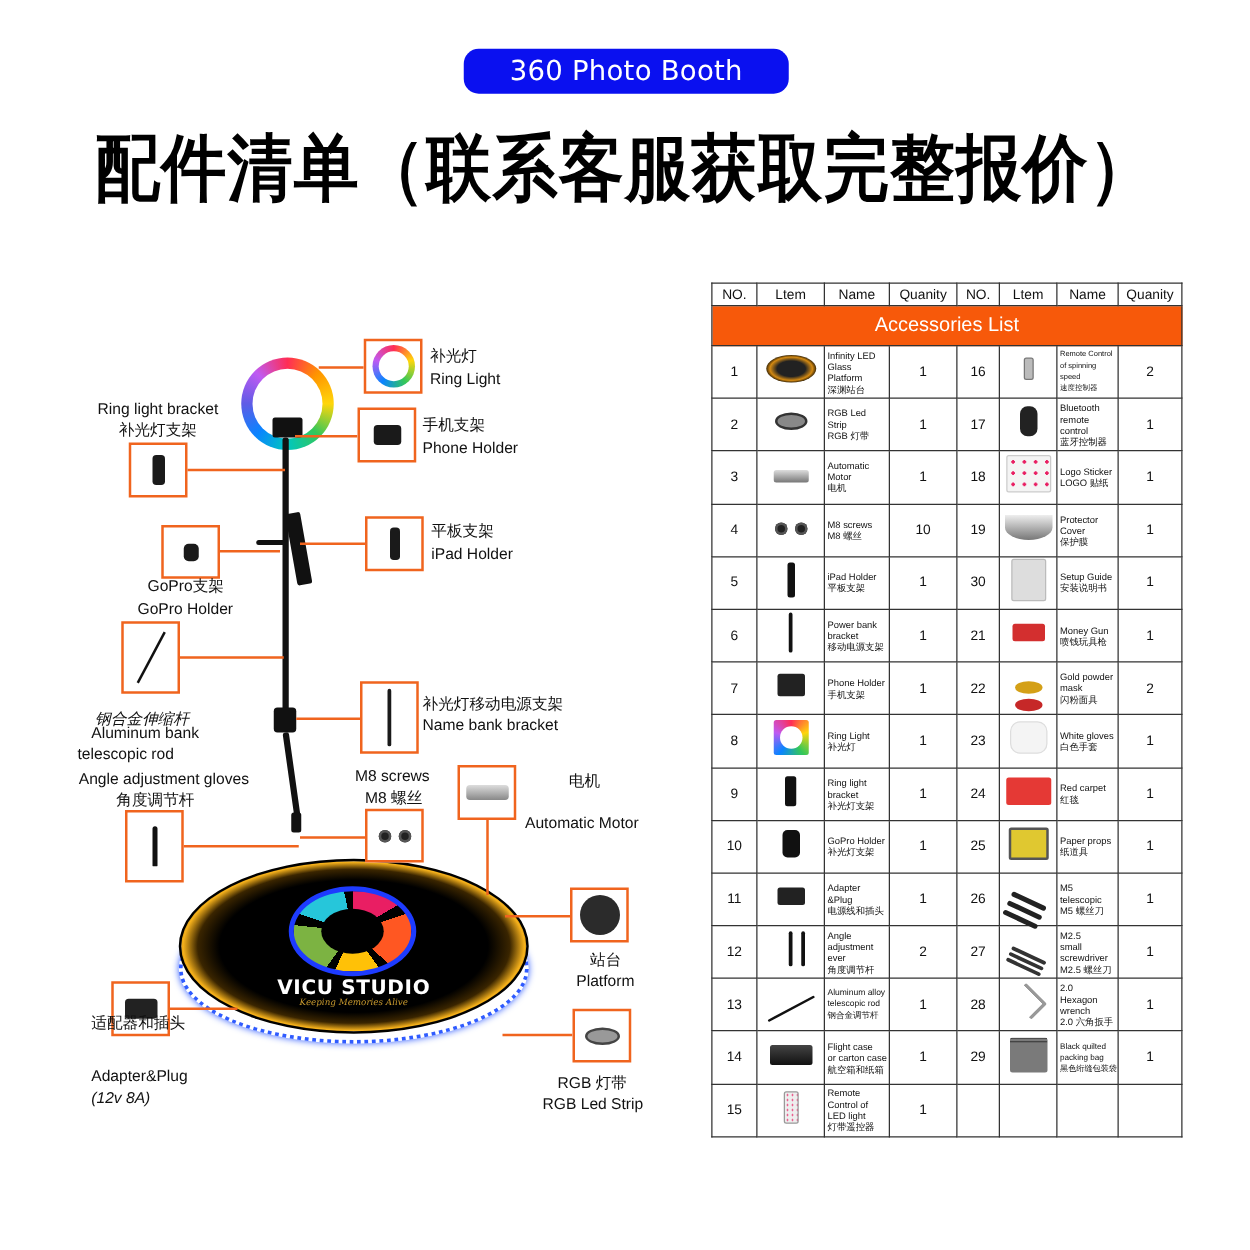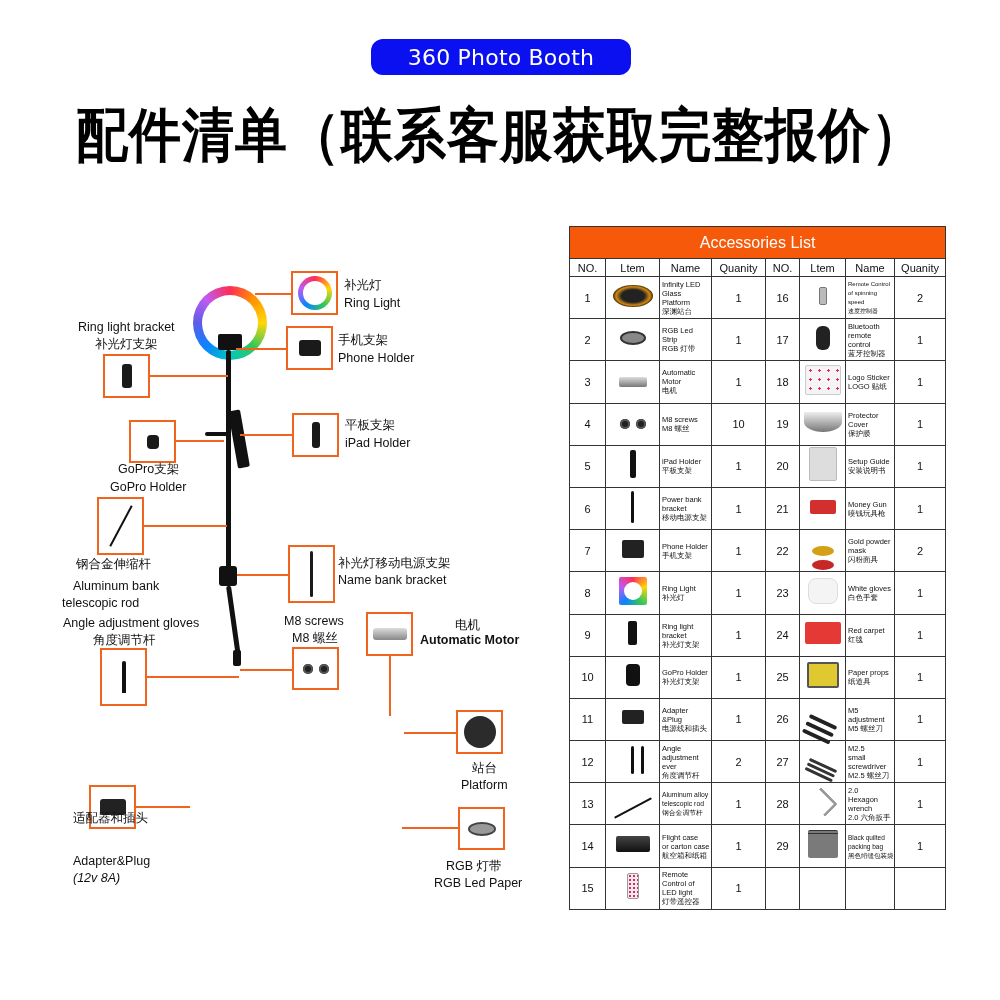--- a/index.html
+++ b/index.html
@@ -214,9 +214,6 @@
   </colgroup>
   <thead>
     <tr>
-        <th colspan="8" class="title-cell">Accessories List</th>
-      </tr>
-    <tr>
       <th>NO.</th>
       <th>Ltem</th>
       <th>Name</th>
@@ -226,6 +223,9 @@
       <th>Name</th>
       <th>Quanity</th>
     </tr>
+    <tr>
+        <th colspan="8" class="title-cell">Accessories List</th>
+      </tr>
   </thead>
   <tbody>
     <tr>

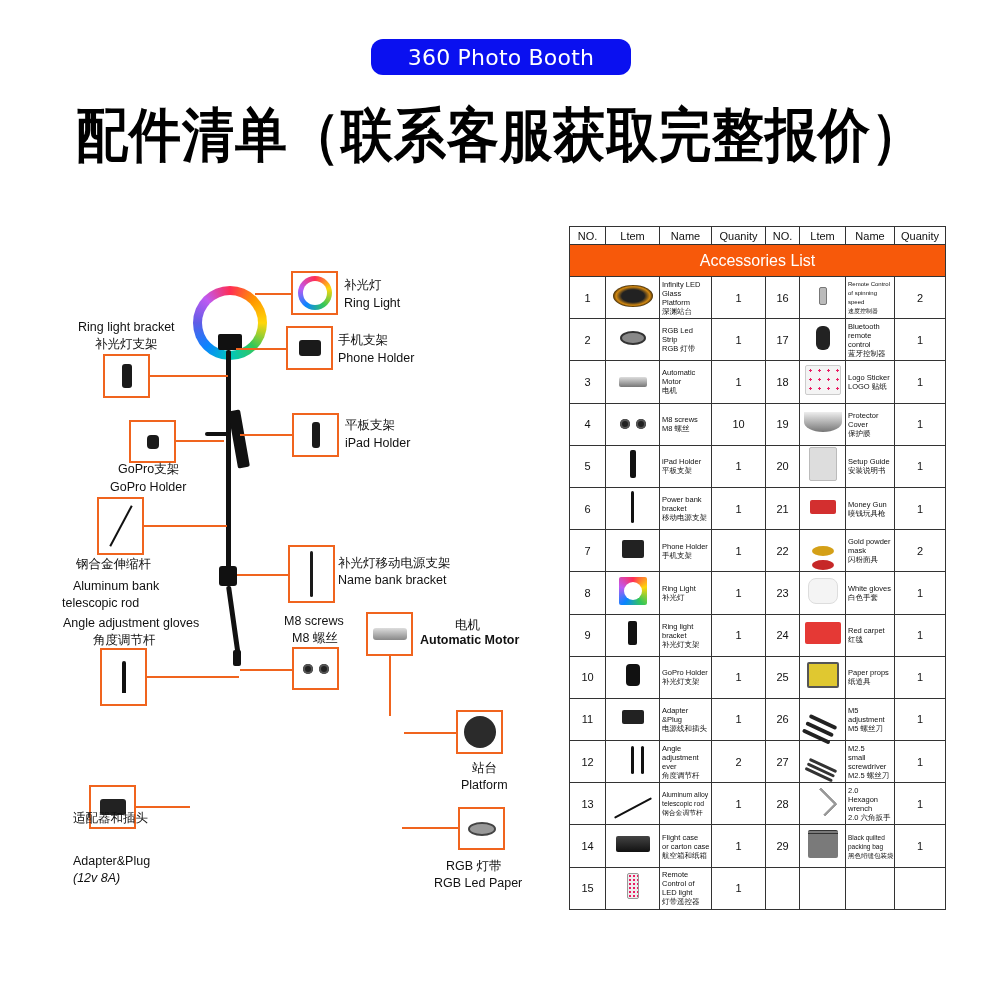--- a/index.html
+++ b/index.html
@@ -290,7 +290,7 @@
       <td class="name">iPad Holder
 平板支架</td>
       <td class="qty">1</td>
-      <td class="no">20</td>
+      <td class="no">30</td>
       <td><span class="thumb" style="width:28px;height:34px;background:#ddd;border:1px solid #bbb;"></span></td>
       <td class="name">Setup Guide
 安装说明书</td>

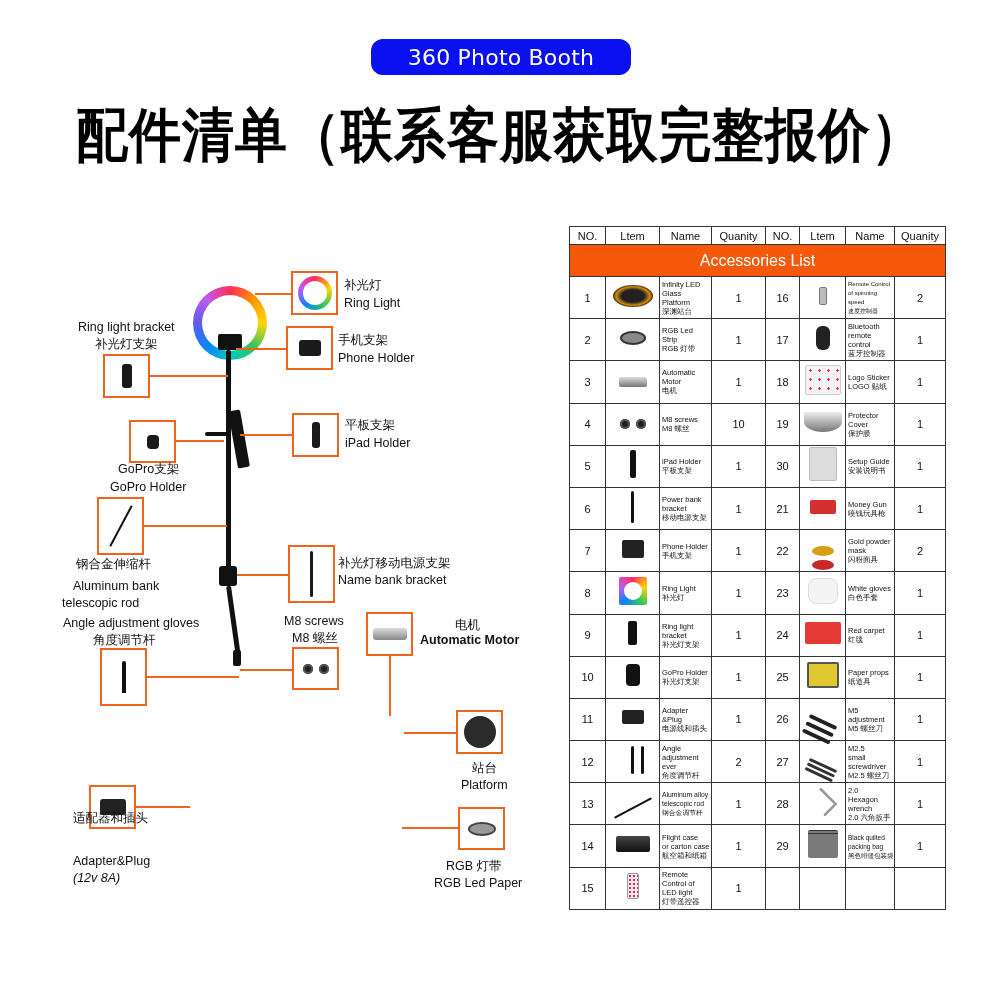--- a/index.html
+++ b/index.html
@@ -145,7 +145,7 @@
       <div class="ico-rod"></div>
     </div>
   <div class="callout-line" style="left:144px;top:325px;width:83px;height:2px;"></div>
-  <div class="label" style="left:76px;top:357px;">钢合金伸缩杆</div>
+  <div class="label" style="left:76px;top:368px;font-style:italic;">钢合金伸缩杆</div>
   <div class="label" style="left:73px;top:379px;">Aluminum bank</div>
   <div class="label" style="left:62px;top:396px;">telescopic rod</div>
 

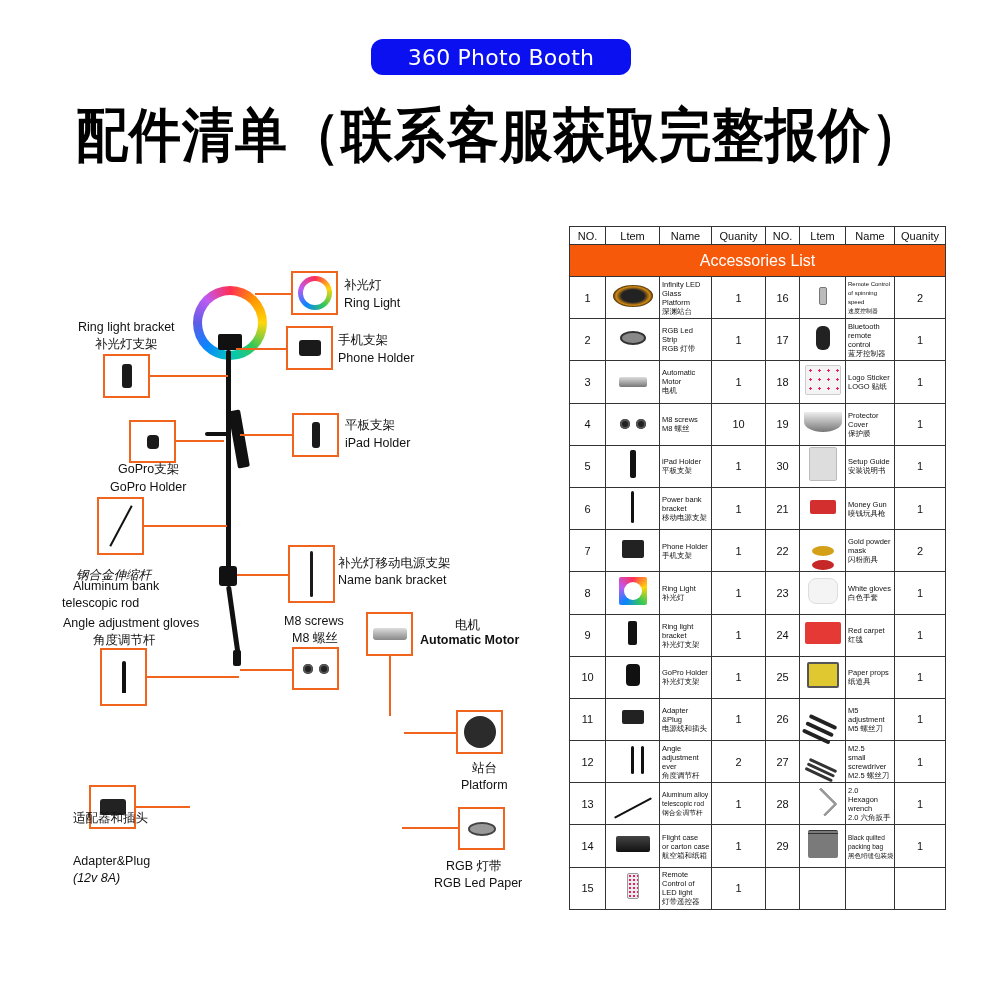--- a/index.html
+++ b/index.html
@@ -176,7 +176,7 @@
     </div>
   <div class="callout-line" style="left:389px;top:456px;width:2px;height:60px;"></div>
   <div class="label center" style="left:455px;top:418px;">电机</div>
-  <div class="label" style="left:420px;top:433px;font-weight:bold;">Automatic Motor</div>
+  <div class="label" style="left:420px;top:451px;">Automatic Motor</div>
 
   <div class="callout-line" style="left:404px;top:532px;width:52px;height:2px;"></div>
   <div class="callout-box" style="left:456px;top:510px;width:47px;height:44px;">

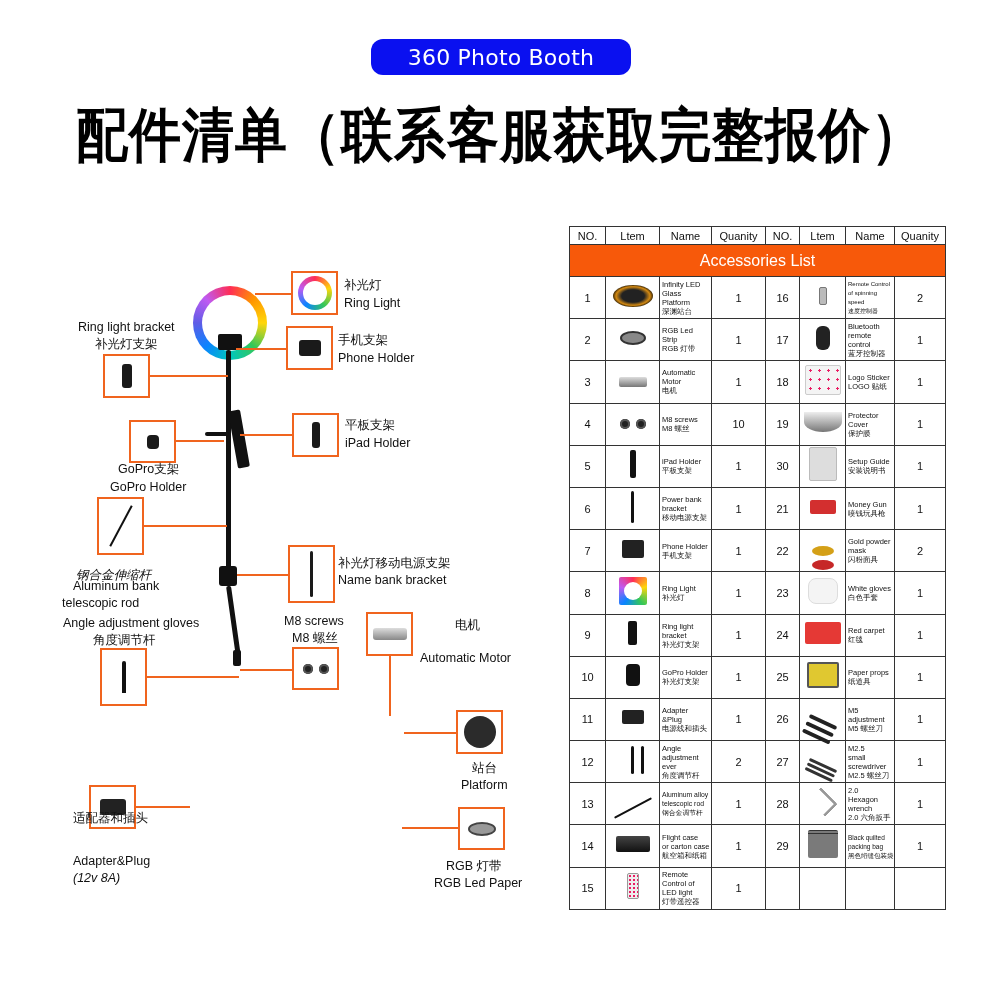--- a/index.html
+++ b/index.html
@@ -369,7 +369,7 @@
       <td class="no">26</td>
       <td><span class="thumb" style="width:30px;height:4px;background:#222;transform:rotate(25deg);box-shadow:0 8px 0 #222,0 16px 0 #222;"></span></td>
       <td class="name">M5
-adjustment
+telescopic
 M5 螺丝刀</td>
       <td class="qty">1</td>
     </tr>

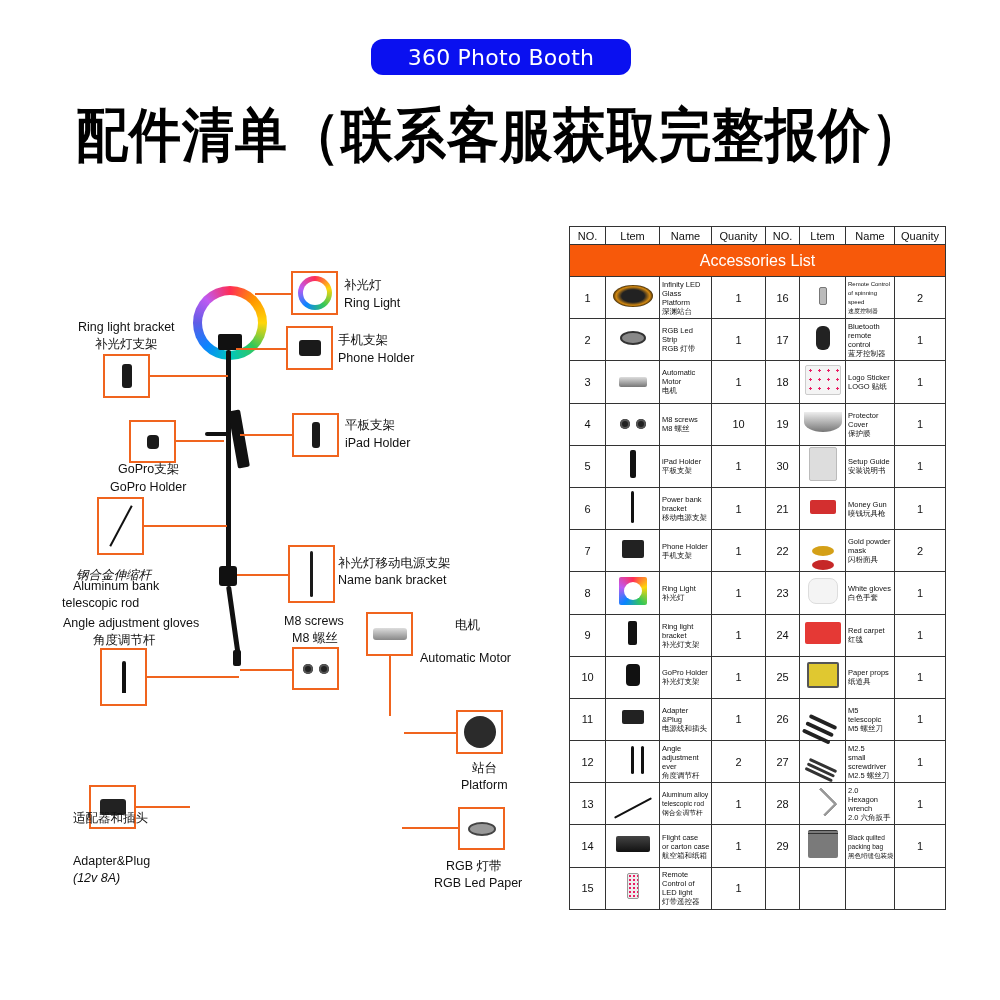--- a/index.html
+++ b/index.html
@@ -105,6 +105,13 @@
   <div class="pole" style="left:226px;top:386px;width:5px;height:70px;transform:rotate(-8deg);transform-origin:top;"></div>
   <div class="pole" style="left:233px;top:450px;width:8px;height:16px;"></div>
 
+  <div class="platform-wrap">
+    <div class="platform-led"></div>
+    <div class="platform-top"></div>
+    <div class="logo-ring"></div>
+    <div class="brand">VICU STUDIO</div>
+    <div class="brand-sub">Keeping Memories Alive</div>
+  </div>
 
   <div class="callout-line" style="left:255px;top:93px;width:36px;height:2px;"></div>
   <div class="callout-box" style="left:291px;top:71px;width:47px;height:44px;">

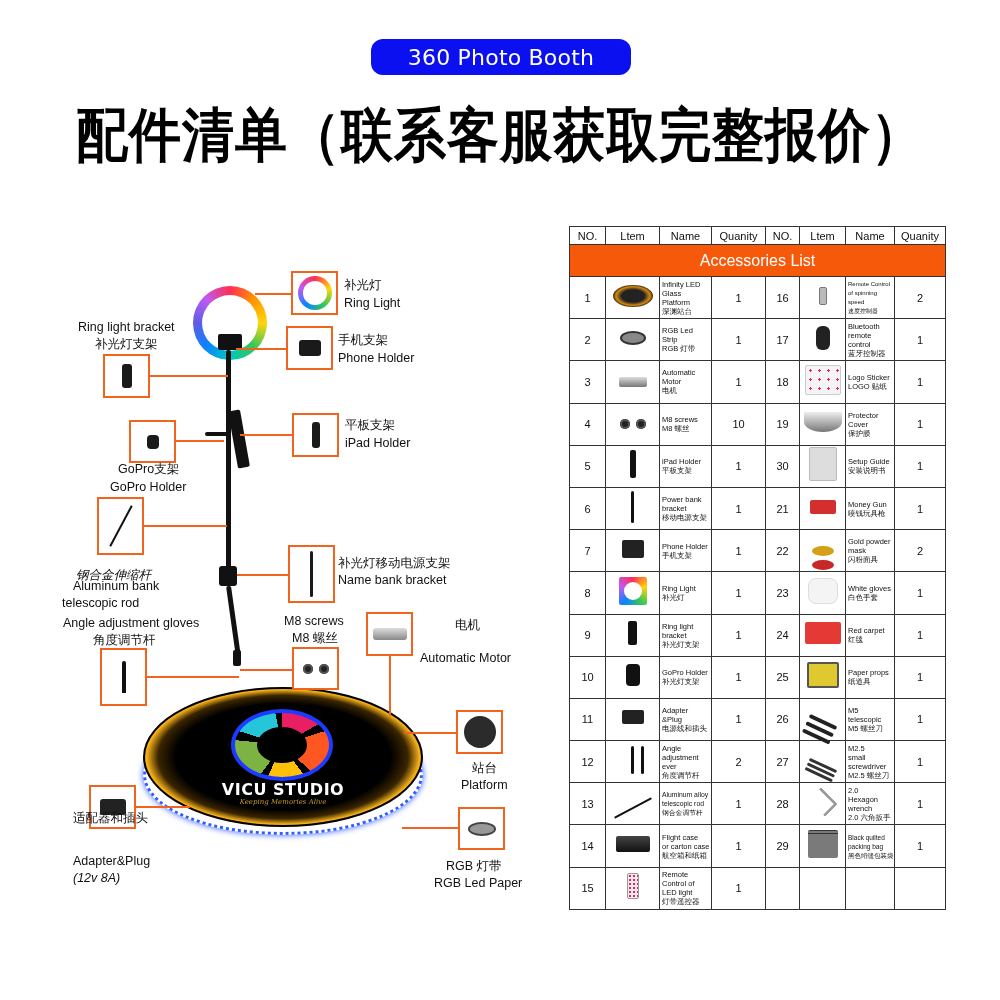--- a/index.html
+++ b/index.html
@@ -205,7 +205,7 @@
       <div class="ico-strip"></div>
     </div>
   <div class="label center" style="left:446px;top:659px;">RGB 灯带</div>
-  <div class="label center" style="left:434px;top:676px;">RGB Led Paper</div>
+  <div class="label center" style="left:434px;top:676px;">RGB Led Strip</div>
 </div>
 
 <table class="acc-table">

